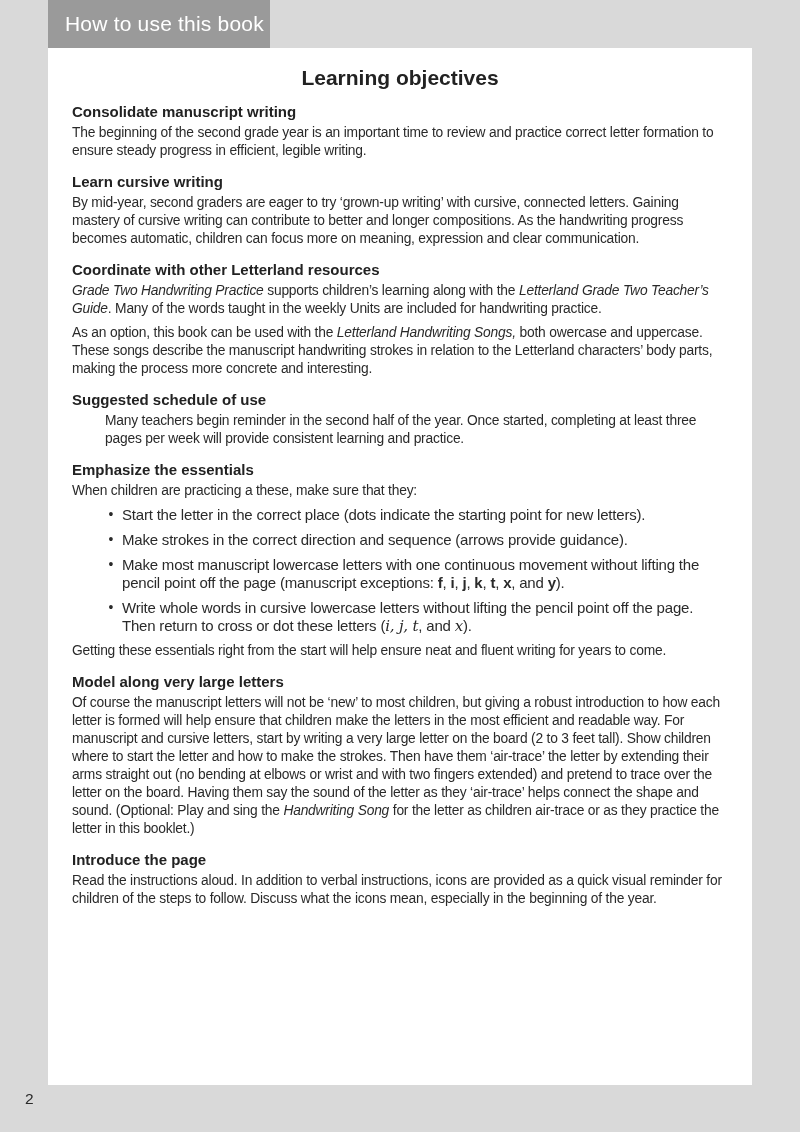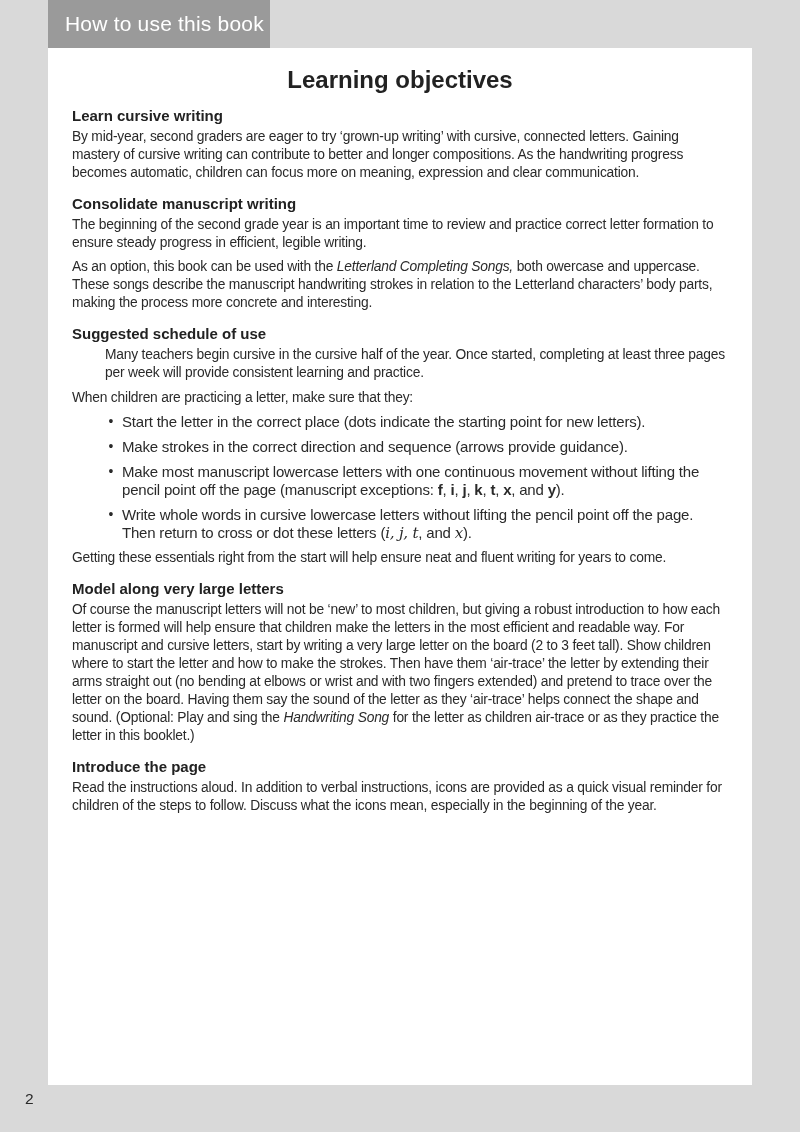--- a/index.html
+++ b/index.html
@@ -33,7 +33,7 @@
   }
   .doc-title {
     text-align: center;
-    font-size: 24px;
+    font-size: 21px;
     font-weight: bold;
     color: #222222;
     margin: 6px 0 8px 0;

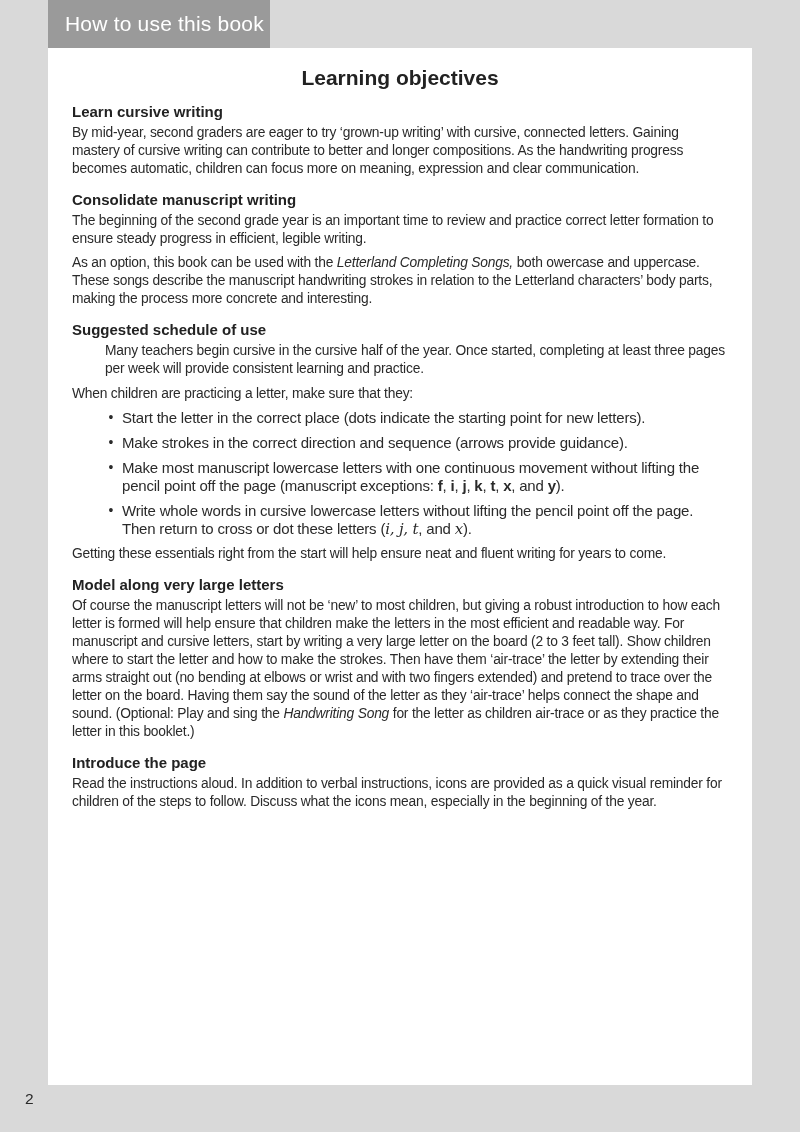--- a/index.html
+++ b/index.html
@@ -86,13 +86,13 @@
   <div class="doc-title">Learning objectives</div>
 
   <div>
-    <div class="sec-heading">Learn cursive writing</div>
-    <p class="body-text">By mid-year, second graders are eager to try ‘grown-up writing’ with cursive, connected letters. Gaining mastery of cursive writing can contribute to better and longer compositions. As the handwriting progress becomes automatic, children can focus more on meaning, expression and clear communication.</p>
+    <div class="sec-heading">Consolidate manuscript writing</div>
+    <p class="body-text">The beginning of the second grade year is an important time to review and practice correct letter formation to ensure steady progress in efficient, legible writing.</p>
   </div>
 
   <div>
-    <div class="sec-heading">Consolidate manuscript writing</div>
-    <p class="body-text">The beginning of the second grade year is an important time to review and practice correct letter formation to ensure steady progress in efficient, legible writing.</p>
+    <div class="sec-heading">Learn cursive writing</div>
+    <p class="body-text">By mid-year, second graders are eager to try ‘grown-up writing’ with cursive, connected letters. Gaining mastery of cursive writing can contribute to better and longer compositions. As the handwriting progress becomes automatic, children can focus more on meaning, expression and clear communication.</p>
   </div>
 
 

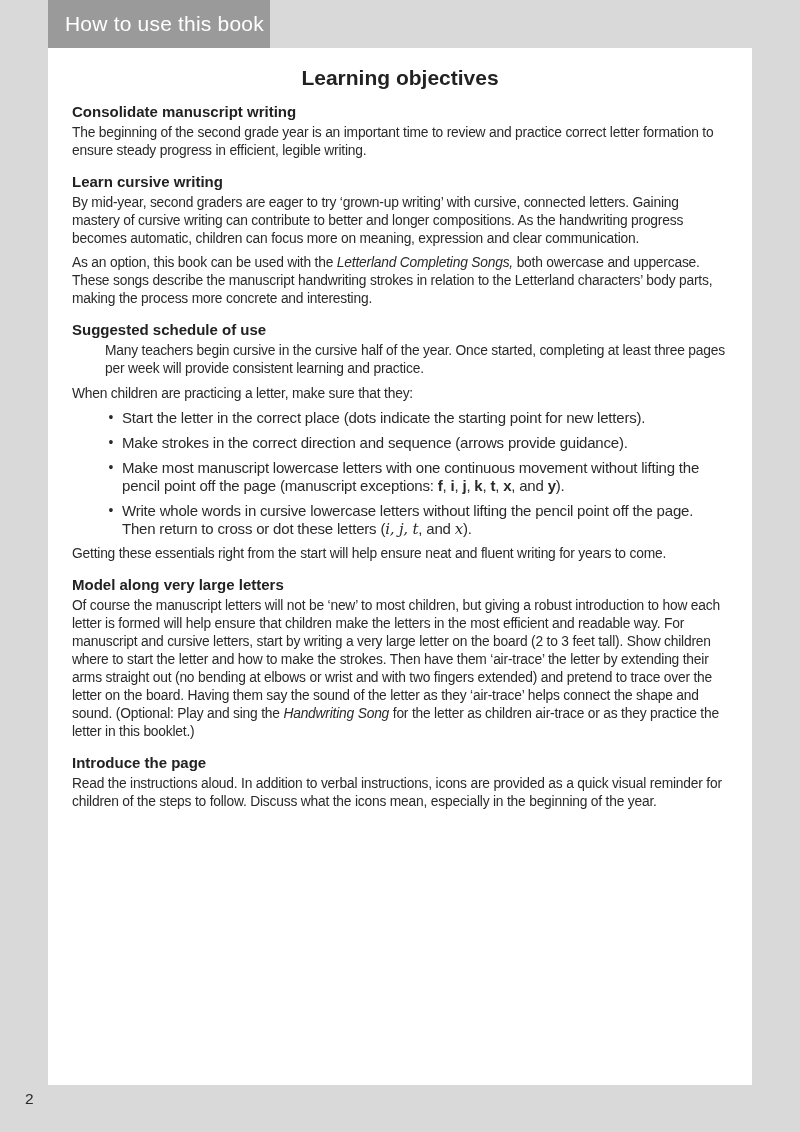--- a/index.html
+++ b/index.html
@@ -97,6 +97,7 @@
 
 
   <div>
+    <div class="sec-heading">Coordinate with other Letterland resources</div>
     <p class="body-text"><span>As an option, this book can be used with the </span><span class="run-italic">Letterland Completing Songs,</span><span> both owercase and uppercase. These songs describe the manuscript handwriting strokes in relation to the Letterland characters’ body parts, making the process more concrete and interesting.</span></p>
   </div>
 

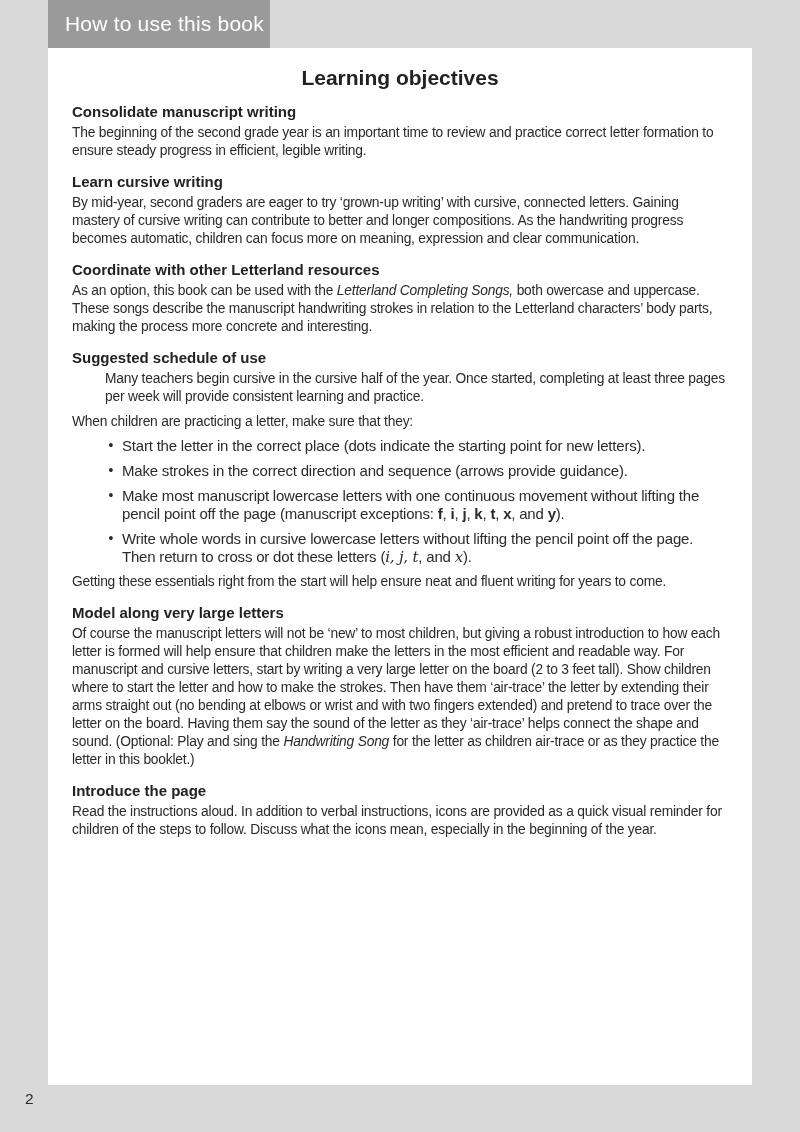--- a/index.html
+++ b/index.html
@@ -98,6 +98,7 @@
 
   <div>
     <div class="sec-heading">Coordinate with other Letterland resources</div>
+    <p class="body-text"><span class="run-italic">Grade Two Handwriting Practice</span><span> supports children’s learning along with the </span><span class="run-italic">Letterland Grade Two Teacher’s Guide</span><span>. Many of the words taught in the weekly Units are included for handwriting practice.</span></p>
     <p class="body-text"><span>As an option, this book can be used with the </span><span class="run-italic">Letterland Completing Songs,</span><span> both owercase and uppercase. These songs describe the manuscript handwriting strokes in relation to the Letterland characters’ body parts, making the process more concrete and interesting.</span></p>
   </div>
 

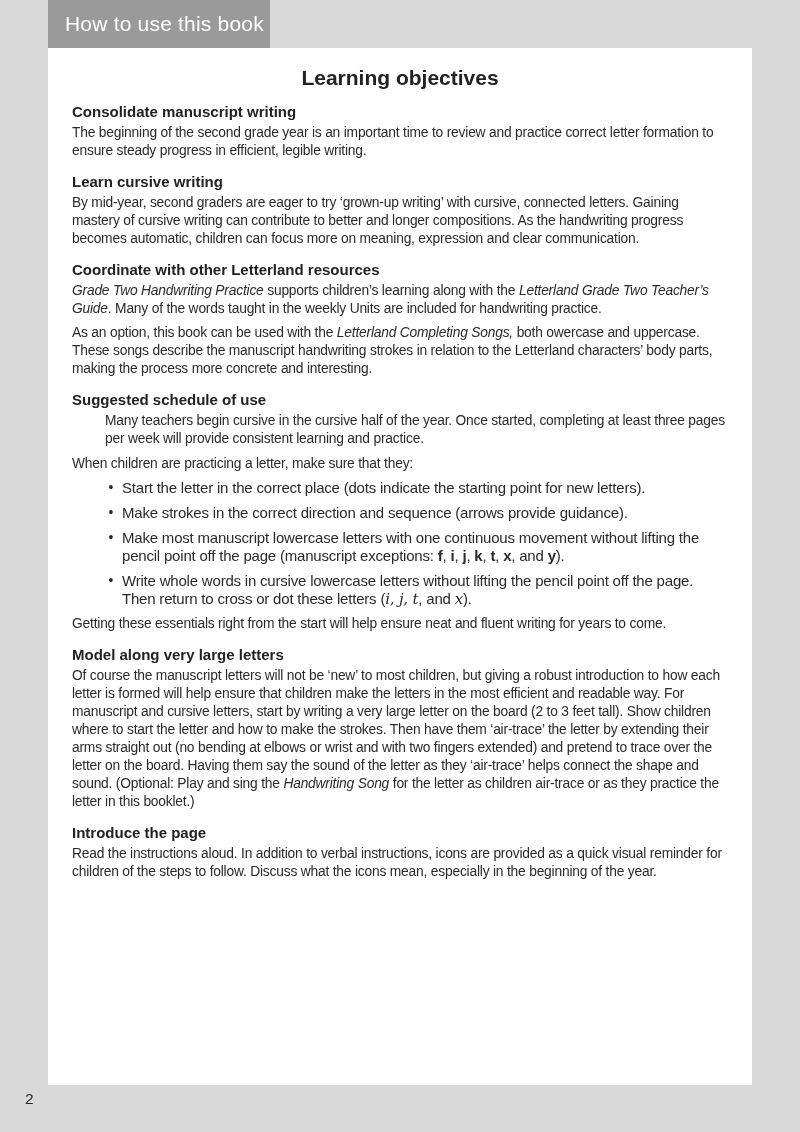--- a/index.html
+++ b/index.html
@@ -99,7 +99,7 @@
   <div>
     <div class="sec-heading">Coordinate with other Letterland resources</div>
     <p class="body-text"><span class="run-italic">Grade Two Handwriting Practice</span><span> supports children’s learning along with the </span><span class="run-italic">Letterland Grade Two Teacher’s Guide</span><span>. Many of the words taught in the weekly Units are included for handwriting practice.</span></p>
-    <p class="body-text"><span>As an option, this book can be used with the </span><span class="run-italic">Letterland Completing Songs,</span><span> both owercase and uppercase. These songs describe the manuscript handwriting strokes in relation to the Letterland characters’ body parts, making the process more concrete and interesting.</span></p>
+    <p class="body-text"><span>As an option, this book can be used with the </span><span class="run-italic">Letterland Handwriting Songs,</span><span> both owercase and uppercase. These songs describe the manuscript handwriting strokes in relation to the Letterland characters’ body parts, making the process more concrete and interesting.</span></p>
   </div>
 
   <div>

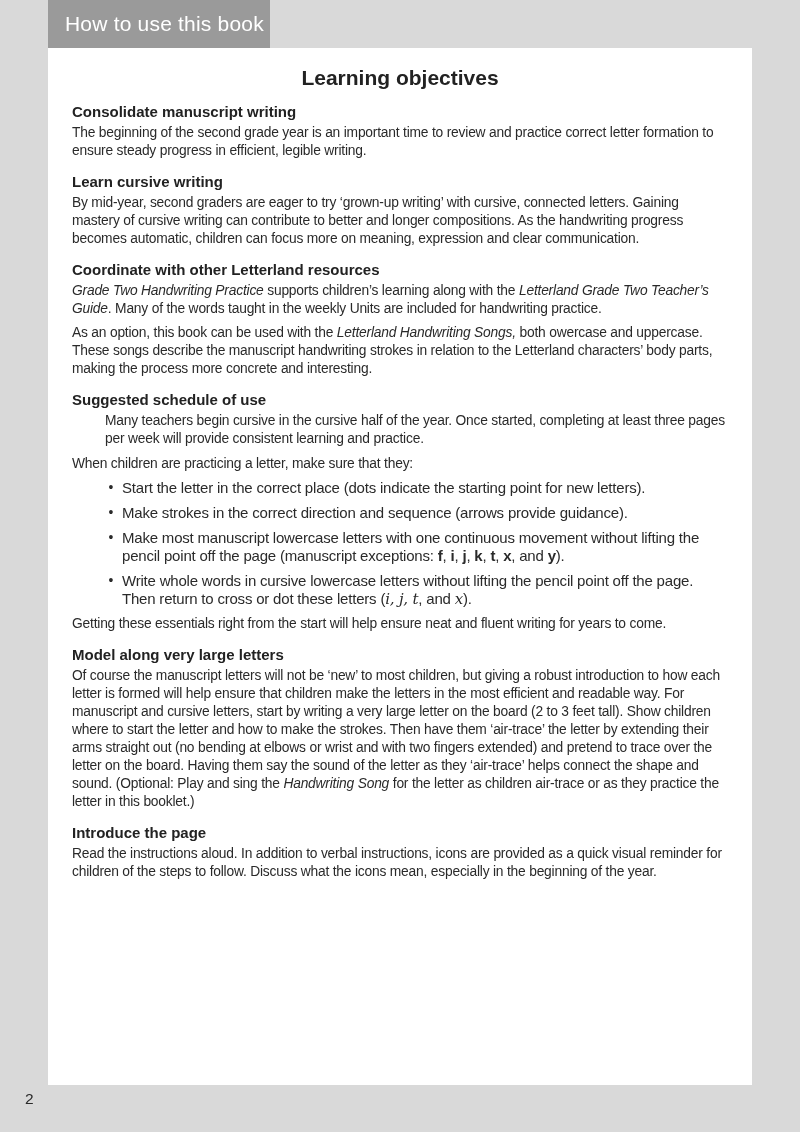--- a/index.html
+++ b/index.html
@@ -105,7 +105,7 @@
   <div>
     <div class="sec-heading">Suggested schedule of use</div>
     <div class="sched-entry">
-      <div class="body-text">Many teachers begin cursive in the cursive half of the year. Once started, completing at least three pages per week will provide consistent learning and practice.</div>
+      <div class="body-text">Many teachers begin reminder in the second half of the year. Once started, completing at least three pages per week will provide consistent learning and practice.</div>
     </div>
   </div>
 

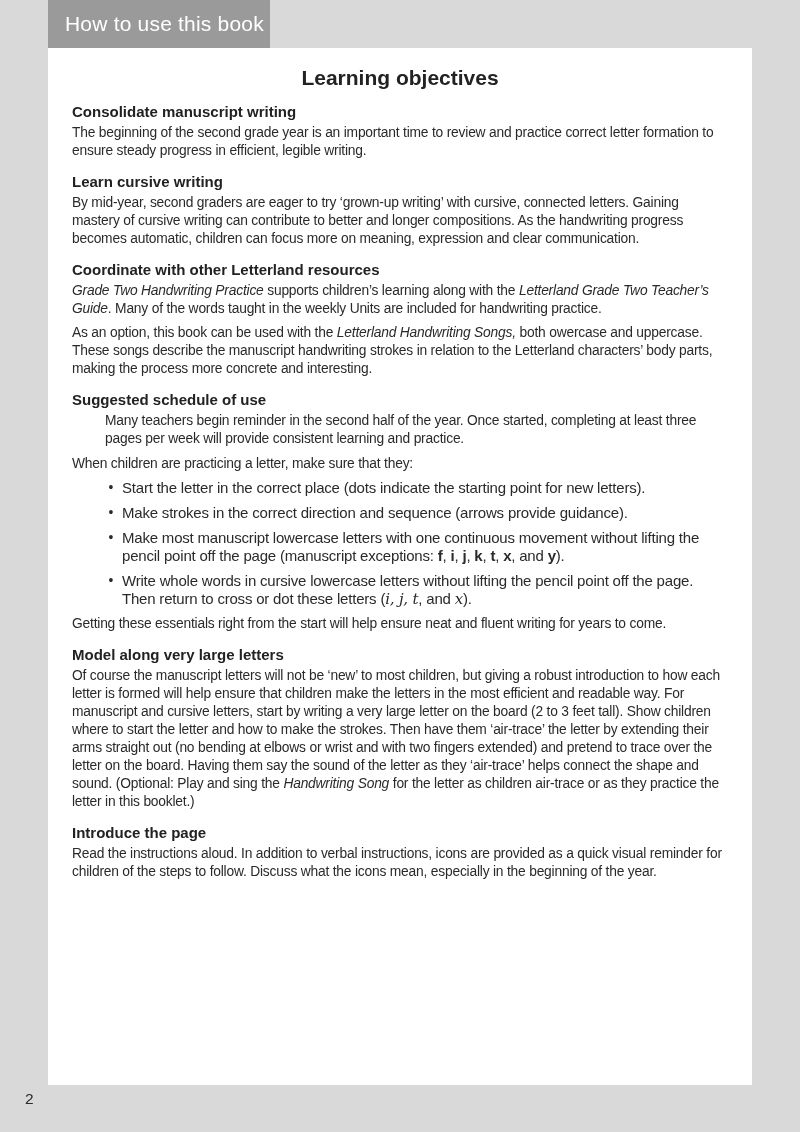--- a/index.html
+++ b/index.html
@@ -110,6 +110,7 @@
   </div>
 
   <div>
+    <div class="sec-heading">Emphasize the essentials</div>
     <p class="body-text">When children are practicing a letter, make sure that they:</p>
     <div class="bullet-list">
       <div class="bullet-row">

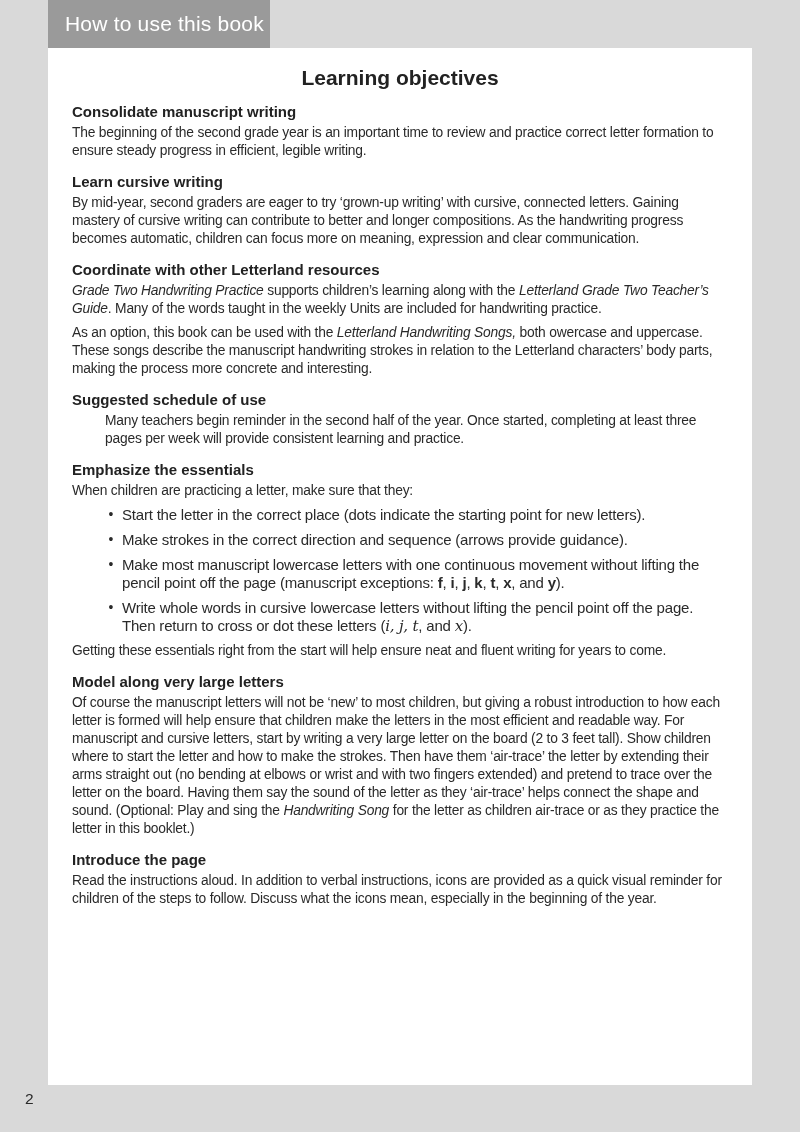--- a/index.html
+++ b/index.html
@@ -111,7 +111,7 @@
 
   <div>
     <div class="sec-heading">Emphasize the essentials</div>
-    <p class="body-text">When children are practicing a letter, make sure that they:</p>
+    <p class="body-text">When children are practicing a these, make sure that they:</p>
     <div class="bullet-list">
       <div class="bullet-row">
         <span class="bullet-marker">•</span>

